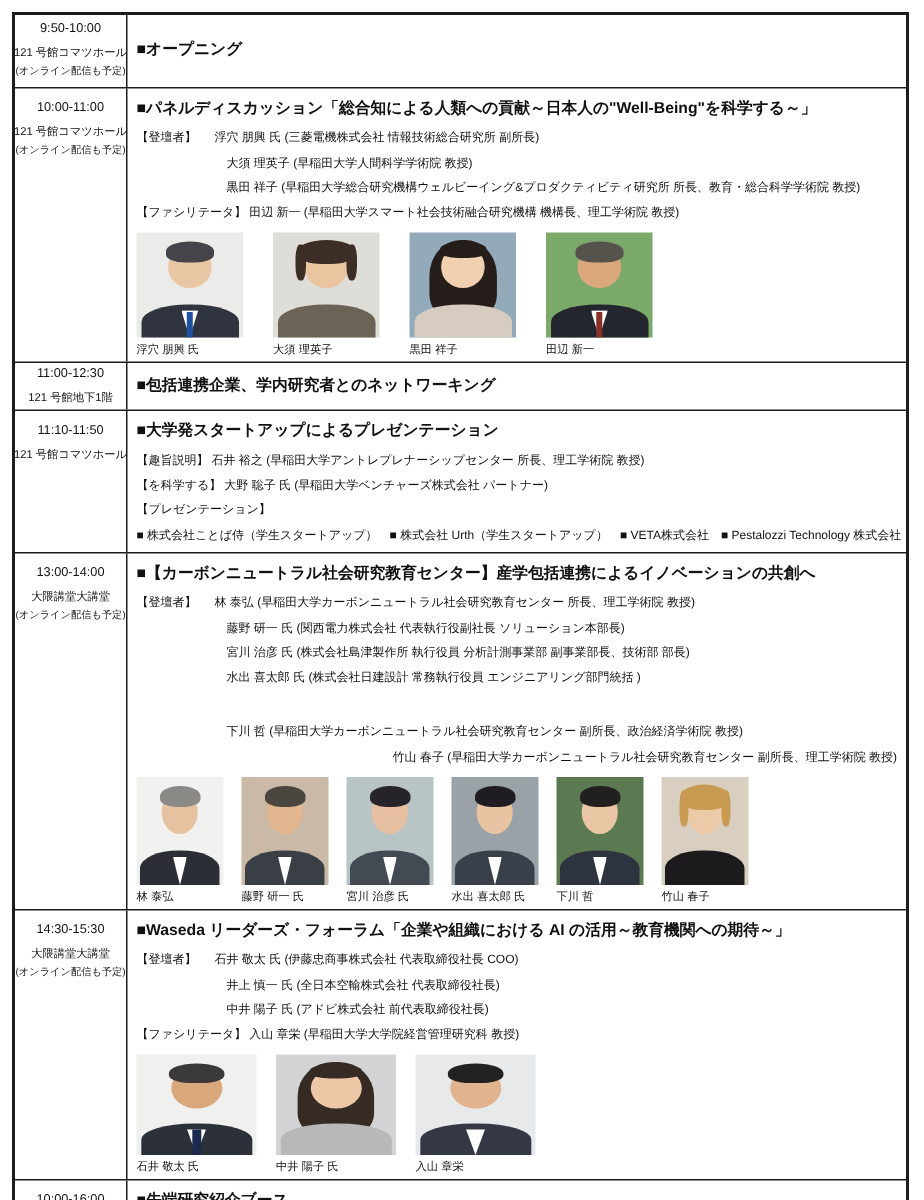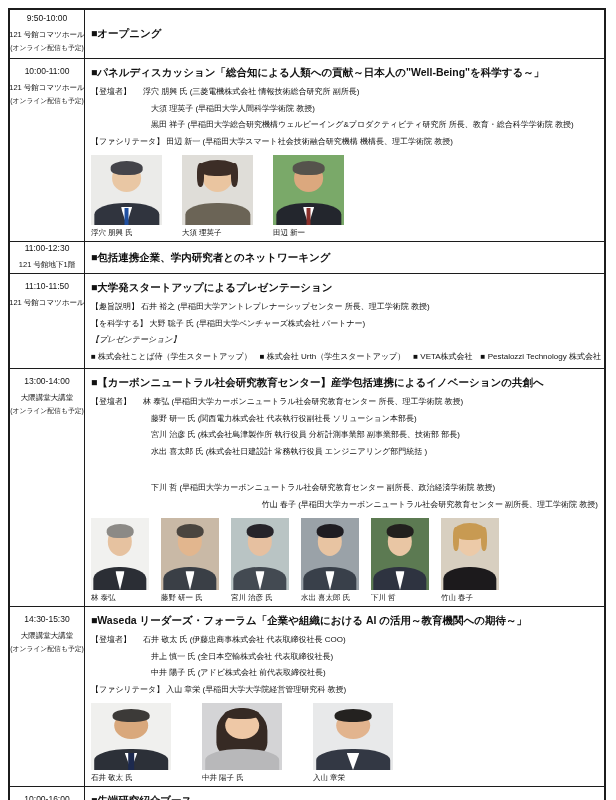--- a/index.html
+++ b/index.html
@@ -83,6 +83,15 @@
               <div class="caption">大須 理英子</div>
             </div>
             <div class="fig">
+              <div class="photo" style="background: rgb(147, 170, 186);">
+                <div class="pp" style="top: 7%; left: 50%; transform: translateX(-50%); width: 64%; height: 74%; border-radius: 46% 46% 30% 30%; background: rgb(36, 29, 25);"></div>
+                <div class="pp" style="top: 13%; left: 50%; transform: translateX(-50%); width: 42%; height: 40%; border-radius: 50%; background: rgb(240, 208, 176);"></div>
+                <div class="pp" style="top: 9%; left: 50%; transform: translateX(-50%); width: 44%; height: 15%; border-radius: 50% 50% 40% 40%; background: rgb(36, 29, 25);"></div>
+                <div class="pp" style="bottom: -2%; left: 50%; transform: translateX(-50%); width: 92%; height: 34%; border-radius: 48% 48% 0px 0px; background: rgb(214, 205, 192);"></div>
+              </div>
+              <div class="caption">黒田 祥子</div>
+            </div>
+            <div class="fig">
               <div class="photo" style="background: rgb(122, 169, 105);">
                 <div class="pp" style="top: 13%; left: 50%; transform: translateX(-50%); width: 42%; height: 40%; border-radius: 50%; background: rgb(219, 168, 126);"></div>
                 <div class="pp" style="top: 9%; left: 50%; transform: translateX(-50%); width: 46%; height: 19%; border-radius: 50% 50% 40% 40%; background: rgb(85, 83, 76);"></div>

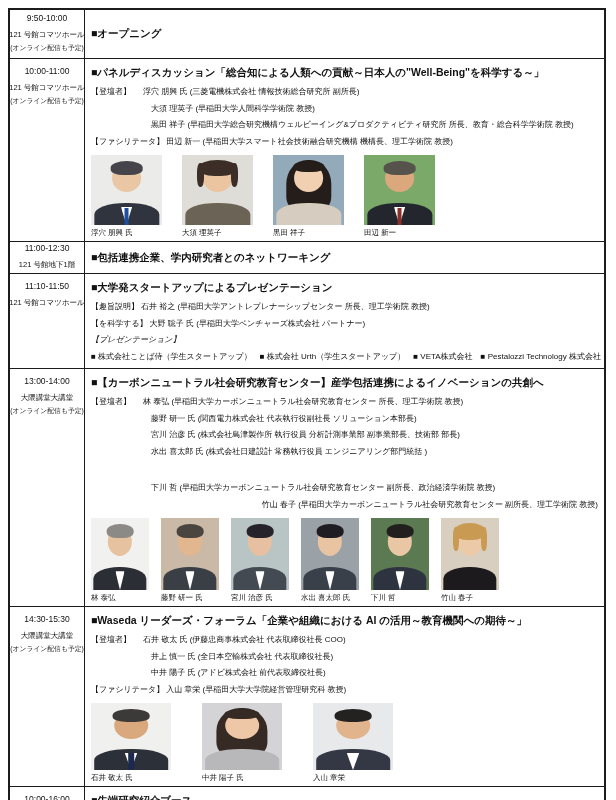--- a/index.html
+++ b/index.html
@@ -122,7 +122,7 @@
           <div class="title">■大学発スタートアップによるプレゼンテーション</div>
           <div class="c-line"><span class="lbl" style="margin-right: 2px;">【趣旨説明】</span><span class="txt">石井 裕之 (早稲田大学アントレプレナーシップセンター 所長、理工学術院 教授)</span></div>
           <div class="c-line"><span class="lbl" style="margin-right: 2px;">【を科学する】</span><span class="txt">大野 聡子 氏 (早稲田大学ベンチャーズ株式会社 パートナー)</span></div>
-          <div class="c-line"><span class="lbl" style="margin-right: 12px; font-style: italic;">【プレゼンテーション】</span><span class="txt"></span></div>
+          <div class="c-line"><span class="lbl" style="margin-right: 12px;">【プレゼンテーション】</span><span class="txt"></span></div>
           <div class="c-line"><span class="txt">■ 株式会社ことば侍（学生スタートアップ）　■ 株式会社 Urth（学生スタートアップ）　■ VETA株式会社　■ Pestalozzi Technology 株式会社</span></div>
         </div>
       </div>

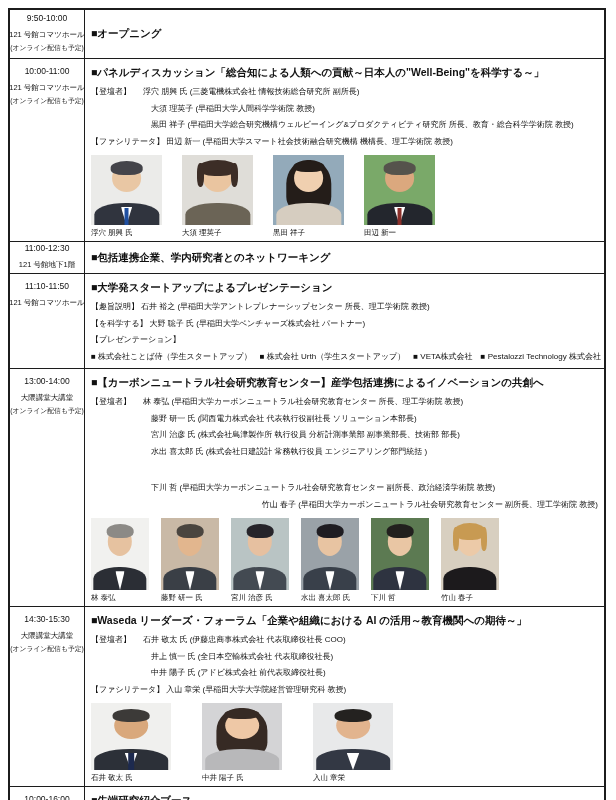--- a/index.html
+++ b/index.html
@@ -25,7 +25,7 @@
   .photos{display:flex;margin-top:5px;}
   .photos.md{gap:20px;}
   .photos.sm{gap:12px;}
-  .photos.lg{gap:31px;}
+  .photos.lg{gap:13px;}
   .fig{display:flex;flex-direction:column;}
   .photo{position:relative;overflow:hidden;flex-shrink:0;}
   .md .photo{width:71px;height:70px;}

